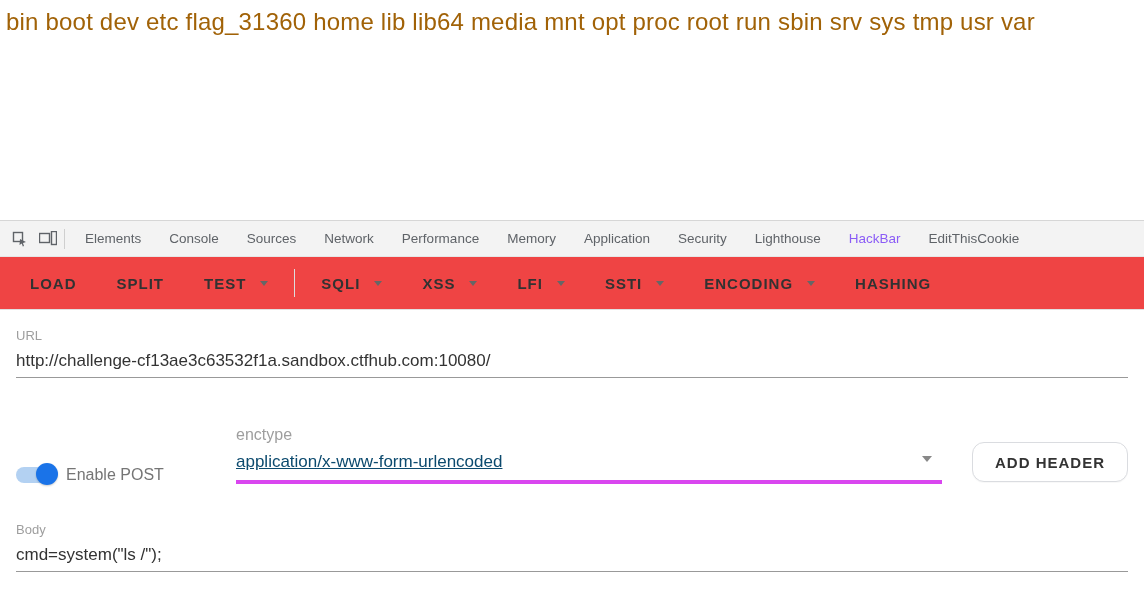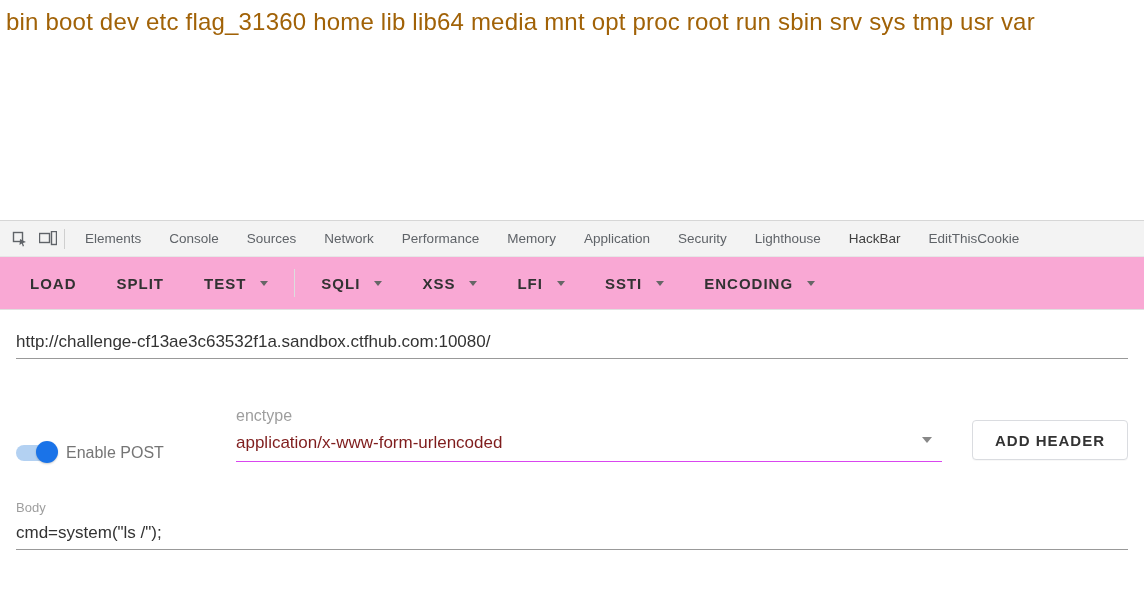--- a/index.html
+++ b/index.html
@@ -38,7 +38,7 @@
     font-size: 13.5px;
   }
   .devtools .dtab.active {
-    color: #404040;
+    color: #8b5cf6;
   }
   .hackbar {
     background: #f9a8d4;

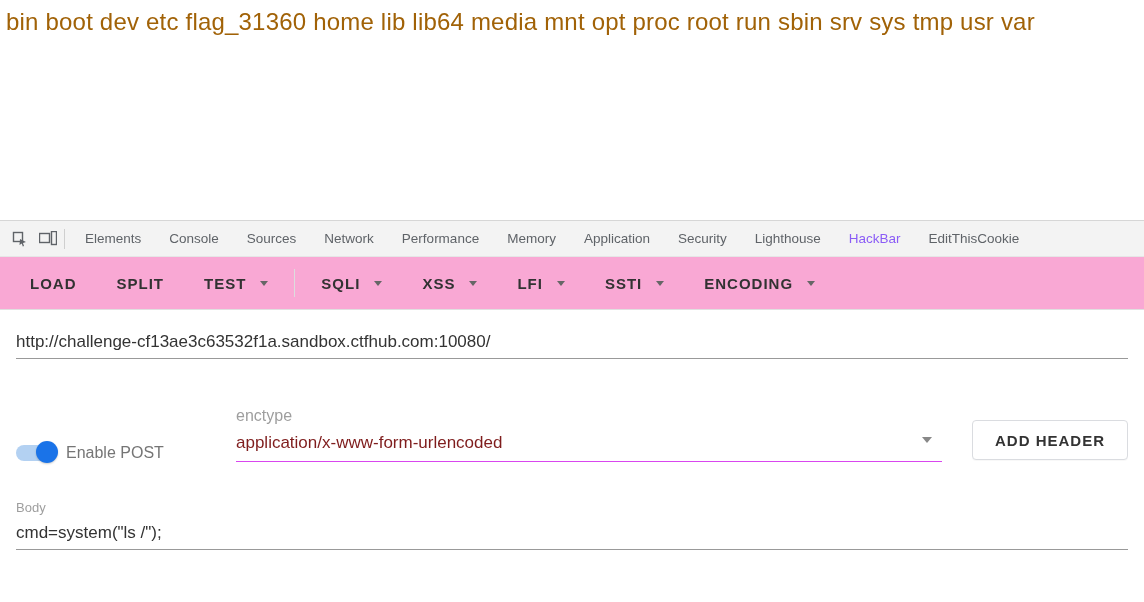--- a/index.html
+++ b/index.html
@@ -41,7 +41,7 @@
     color: #8b5cf6;
   }
   .hackbar {
-    background: #f9a8d4;
+    background: #ef4444;
     border-top: 1px solid #e6e6e6;
     border-bottom: 1px solid #e0e0e0;
     height: 54px;

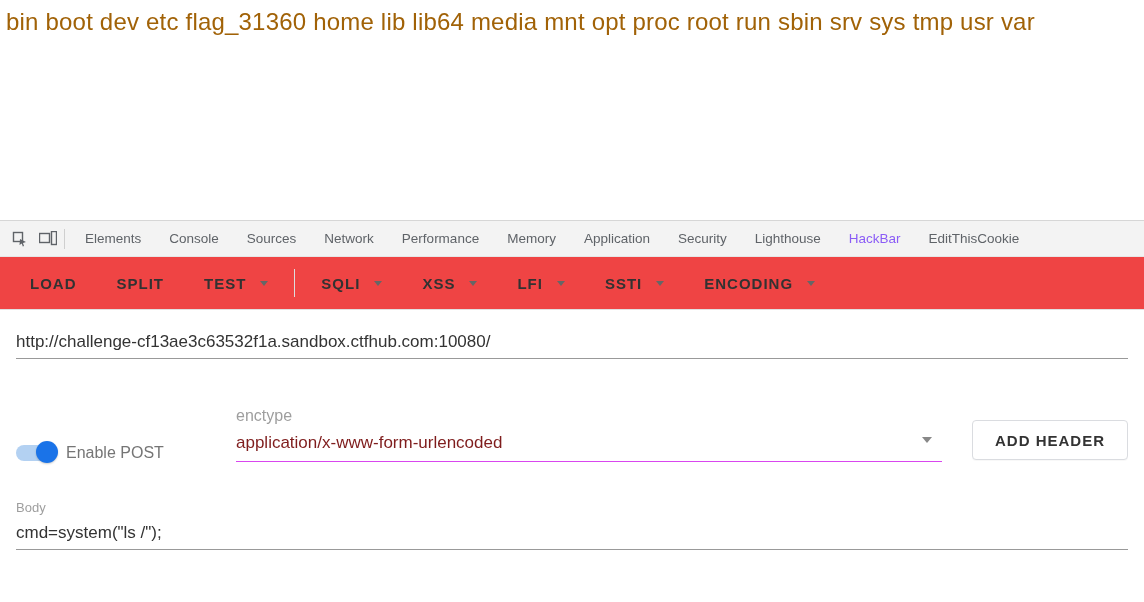--- a/index.html
+++ b/index.html
@@ -211,6 +211,9 @@
       <span>ENCODING</span>
       <span class="caret"></span>
     </div>
+  <div class="hb-btn">
+      <span>HASHING</span>
+    </div>
 </div>
 
 <div class="panel">

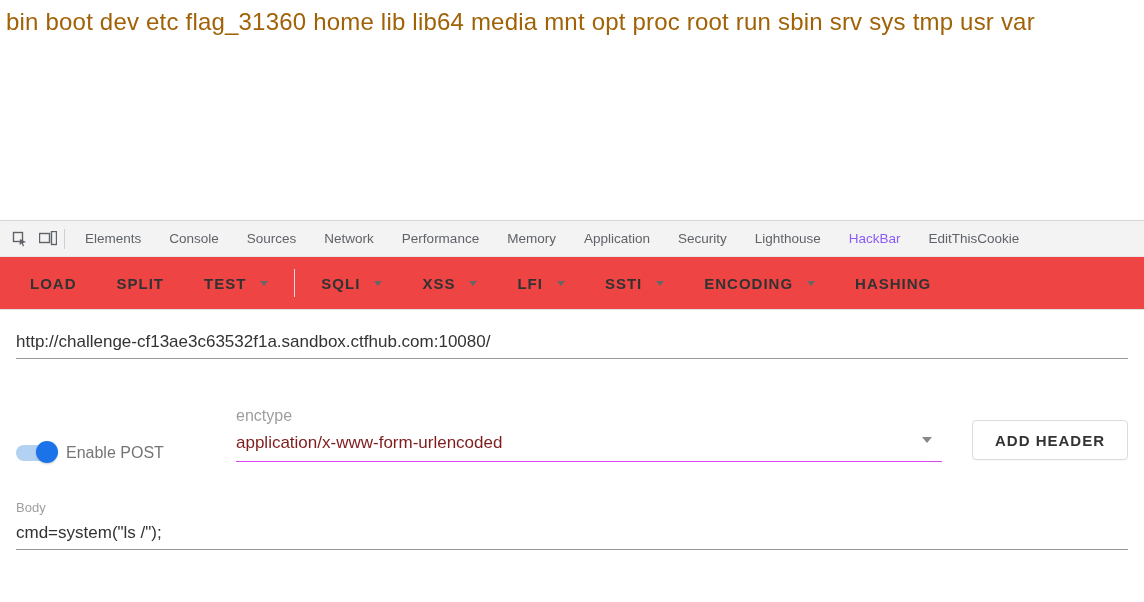--- a/index.html
+++ b/index.html
@@ -217,6 +217,7 @@
 </div>
 
 <div class="panel">
+  <div class="field-label">URL</div>
   <input class="underline-input" value="http://challenge-cf13ae3c63532f1a.sandbox.ctfhub.com:10080/" style="">
 
   <div class="row2">

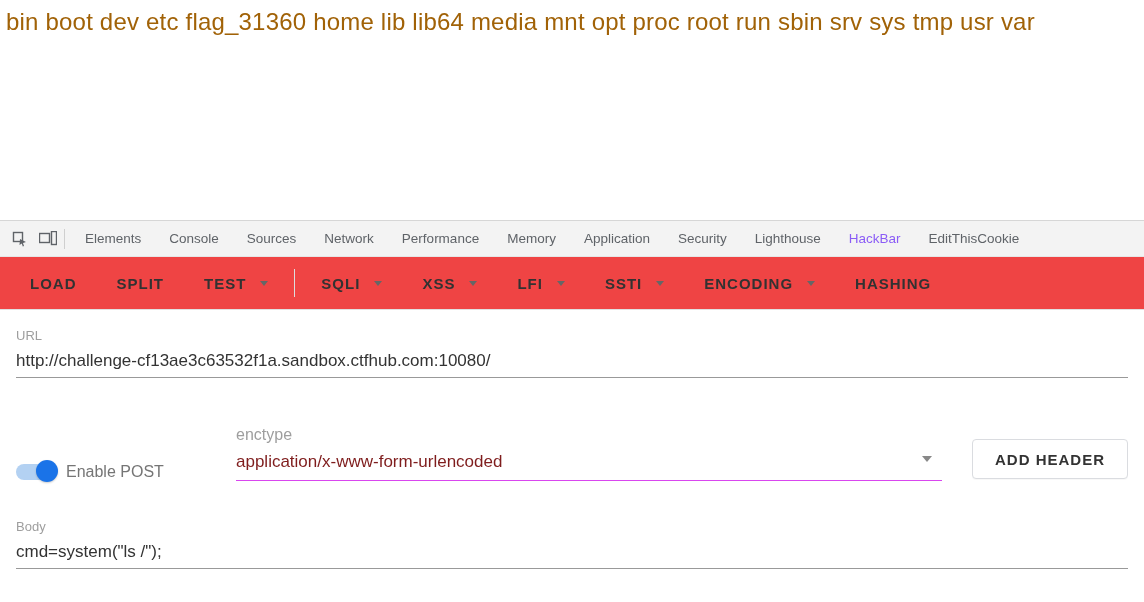--- a/index.html
+++ b/index.html
@@ -118,10 +118,11 @@
     font-size: 16px; color: #9e9e9e; margin-bottom: 4px;
   }
   .select-box {
-    border-bottom: 1px solid #d946ef;
-    font-size: 17px; color: #7f1d1d;
+    border-bottom: 4px solid #d946ef;
+    font-size: 17px; color: #0c4a6e;
     padding: 4px 28px 8px 0;
     position: relative;
+    text-decoration: underline;
   }
   .select-caret {
     position: absolute; right: 10px; top: 8px;

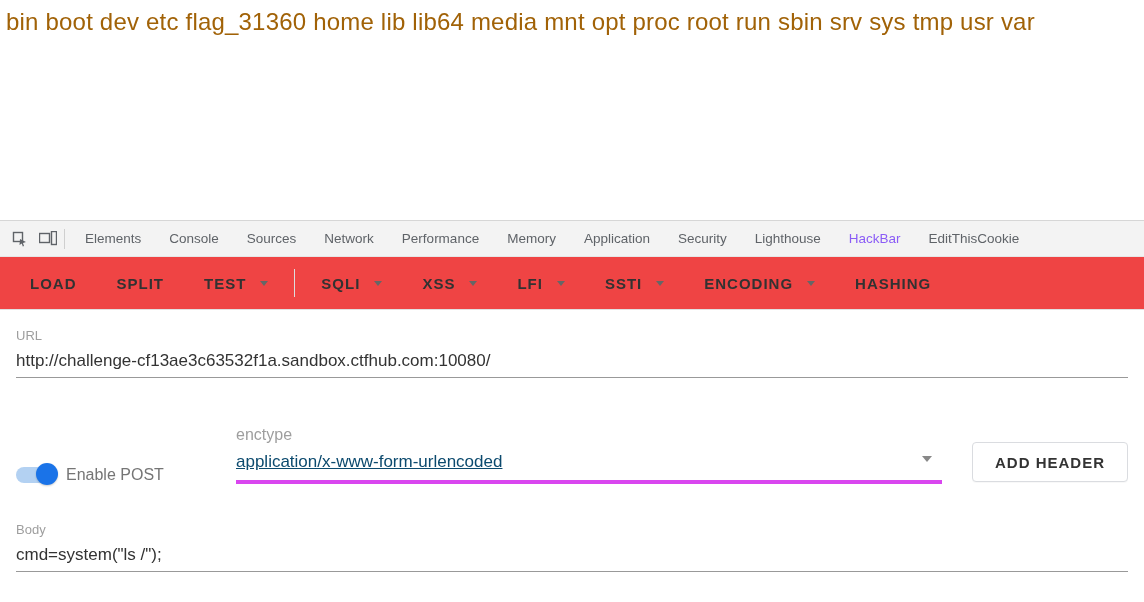--- a/index.html
+++ b/index.html
@@ -134,7 +134,7 @@
   .add-header-btn {
     border: 1px solid #dadce0;
     background: #fff;
-    border-radius: 4px;
+    border-radius: 12px;
     height: 40px;
     padding: 0 22px;
     font-size: 15px;

